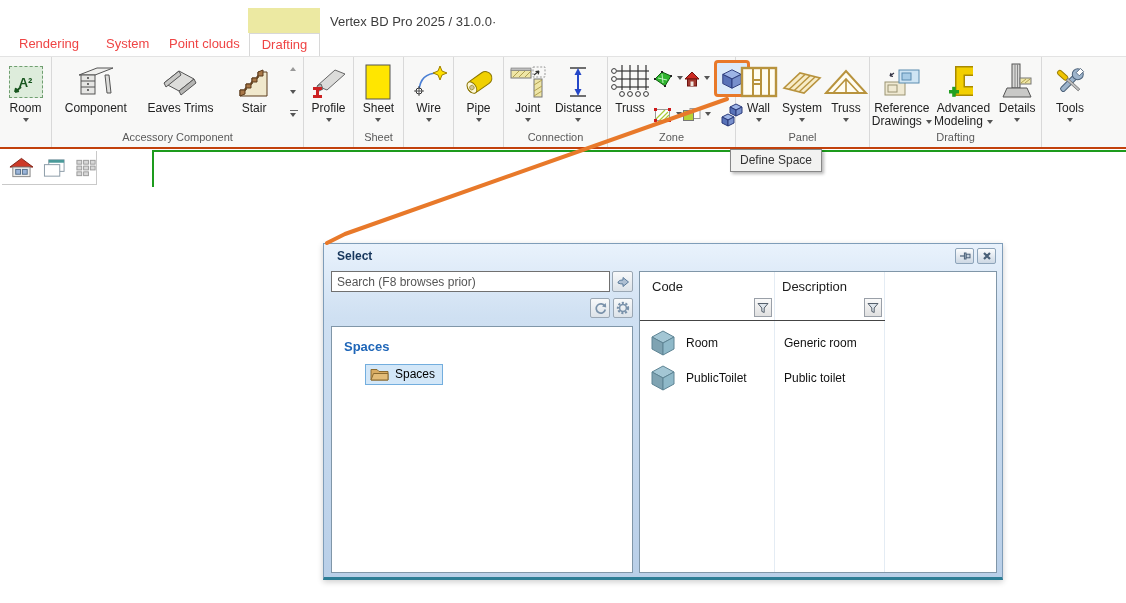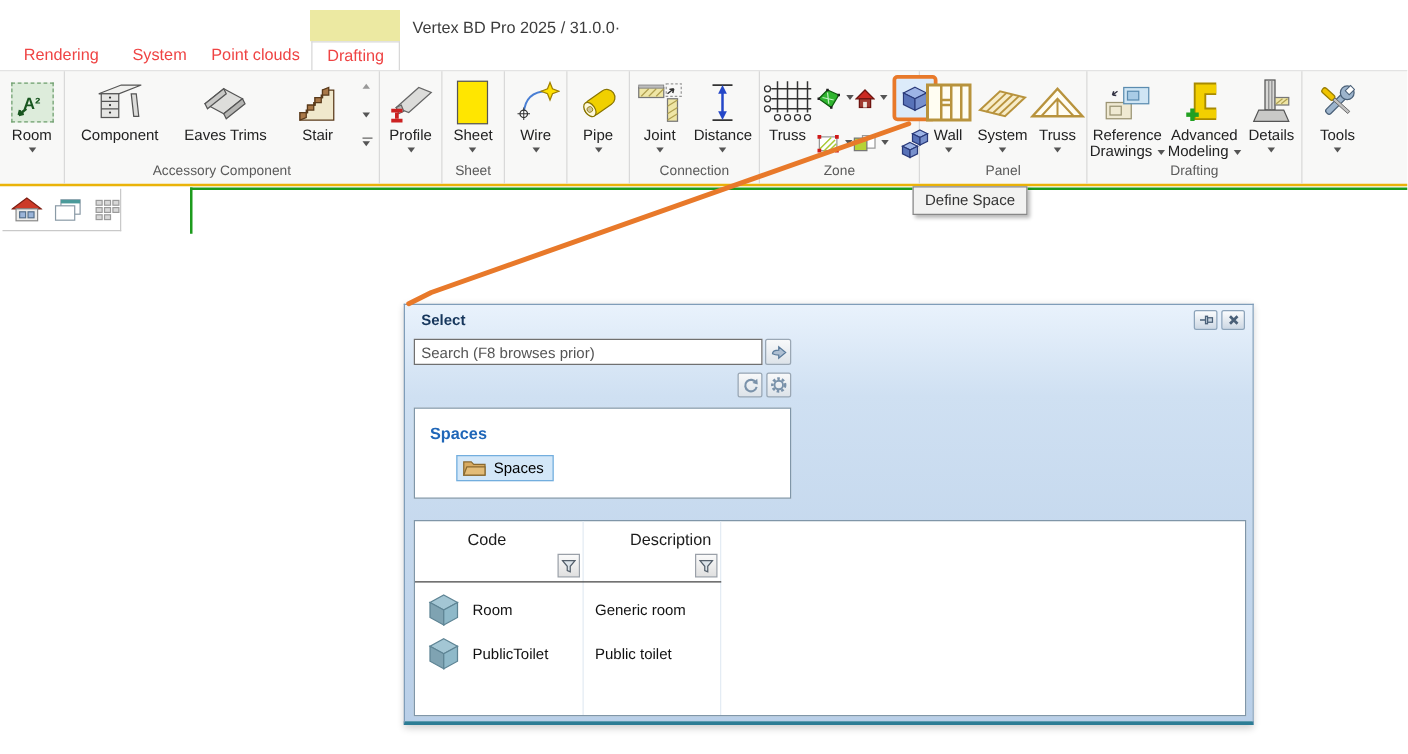--- a/index.html
+++ b/index.html
@@ -15,7 +15,7 @@
   .tab.active { background:#fff; border:1px solid #d8d8d8; border-bottom:none; }
   
   .ribbon { position:absolute; left:0; top:56px; width:1126px; height:93px;
-    background:#f8f8f7; border-top:1px solid #e3e3e3; border-bottom:2px solid #eab308;
+    background:#f8f8f7; border-top:1px solid #e3e3e3; border-bottom:2px solid #c2410c;
     display:flex; align-items:stretch; }
   .rgroup { display:flex; flex-direction:column; border-right:1px solid #d9d9d9; padding:2px 1px 0; }
   .rgroup .btnrow { display:flex; flex:1; justify-content:center; }

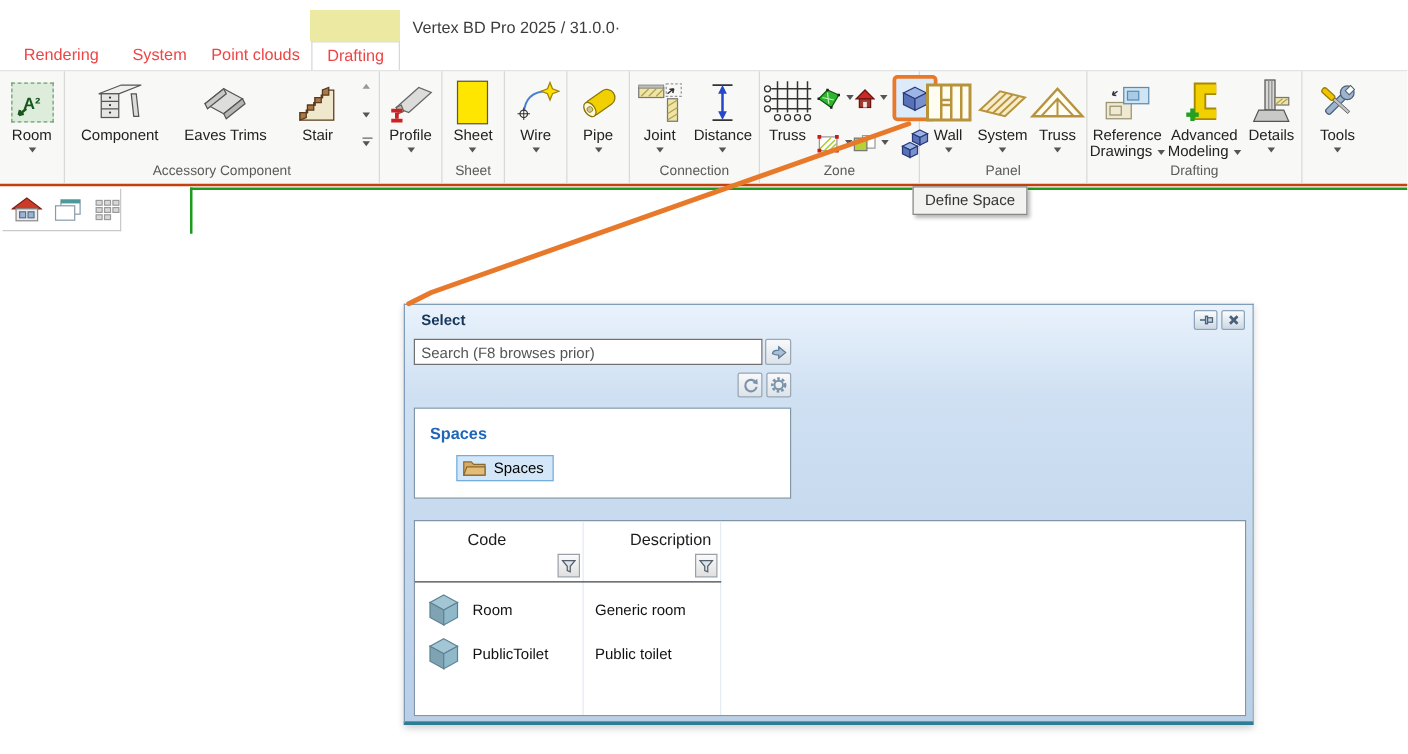--- a/index.html
+++ b/index.html
@@ -55,7 +55,7 @@
   .dtitle .ttext { font-size:12px; font-weight:bold; color:#16365c; flex:1; }
   .win-btn { width:19px; height:16px; margin-left:3px; background:linear-gradient(#fbfcfd,#cdd8e4);
     border:1px solid #8da4ba; border-radius:2px; display:flex; align-items:center; justify-content:center; }
-  .dcontent { position:absolute; left:7px; top:27px; width:666px; height:302px; display:flex; gap:17px;flex-direction:column; }
+  .dcontent { position:absolute; left:7px; top:27px; width:666px; height:302px; display:flex; gap:6px; }
   .dleft { width:302px; display:flex; flex-direction:column; }
   .srow { display:flex; gap:2px; }
   .search-in { flex:1; height:21px; border:1px solid #707070; font-size:12px; padding:0 5px; color:#222;

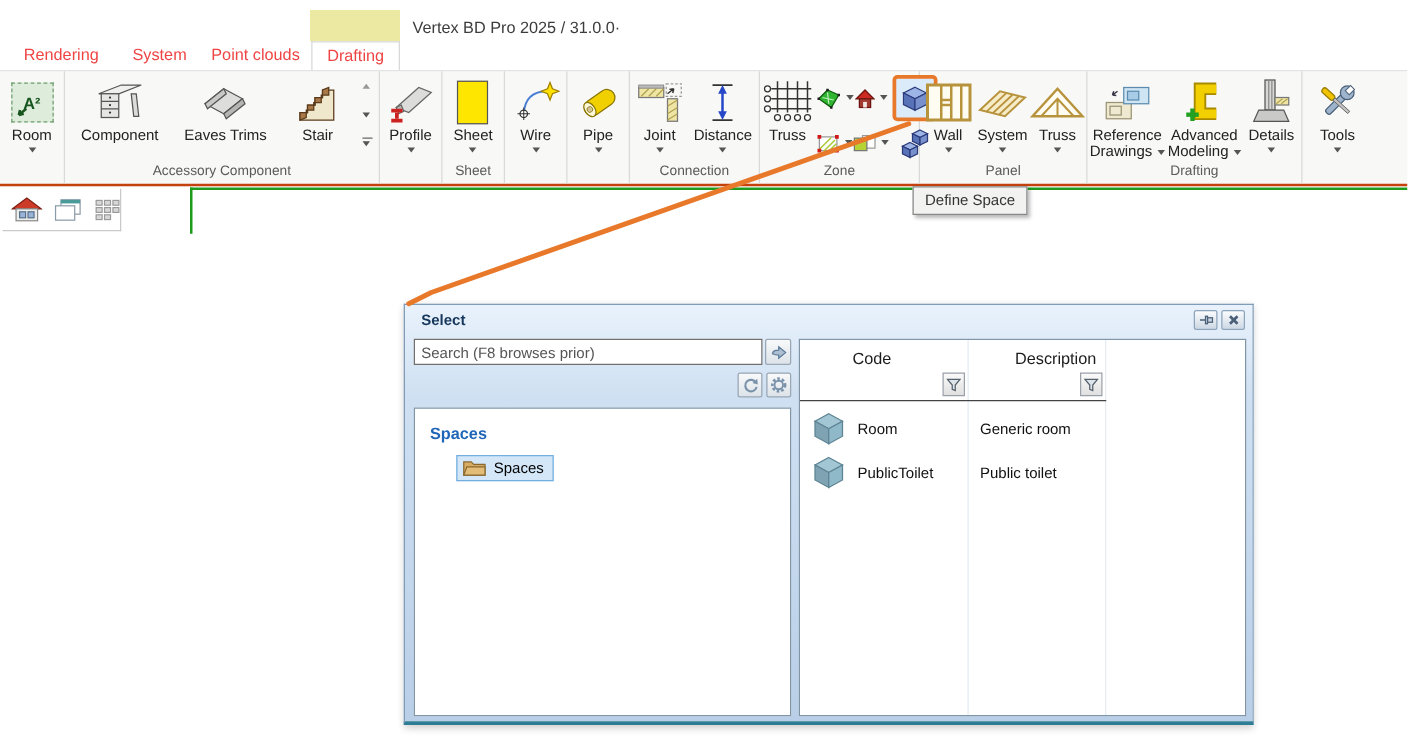--- a/index.html
+++ b/index.html
@@ -71,7 +71,7 @@
     background:#d3e7f8; border:1px solid #73aede; font-size:12px; color:#000; }
   .dright { flex:1; background:#fff; border:1px solid #8096a8; position:relative; }
   .colsep { position:absolute; top:0; bottom:0; width:1px; background:#e4ecf4; }
-  .thead { position:absolute; top:7px; font-size:13px; color:#1c1c1c;margin-left:30px; }
+  .thead { position:absolute; top:7px; font-size:13px; color:#1c1c1c; }
   .filterbtn { position:absolute; top:26px; width:18px; height:19px; background:linear-gradient(#fafafa,#e0e0e0);
     border:1px solid #9aa0a8; display:flex; align-items:center; justify-content:center; }
   .hline { position:absolute; left:0; top:48px; width:245px; height:1px; background:#444; }

